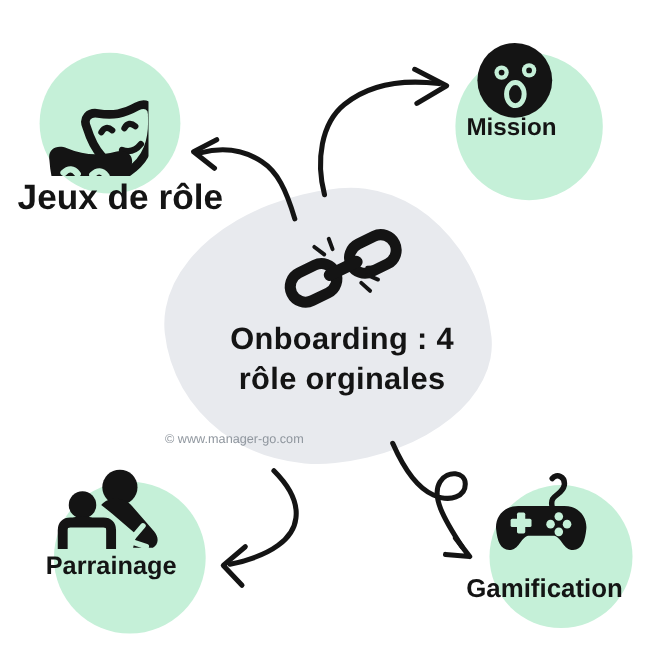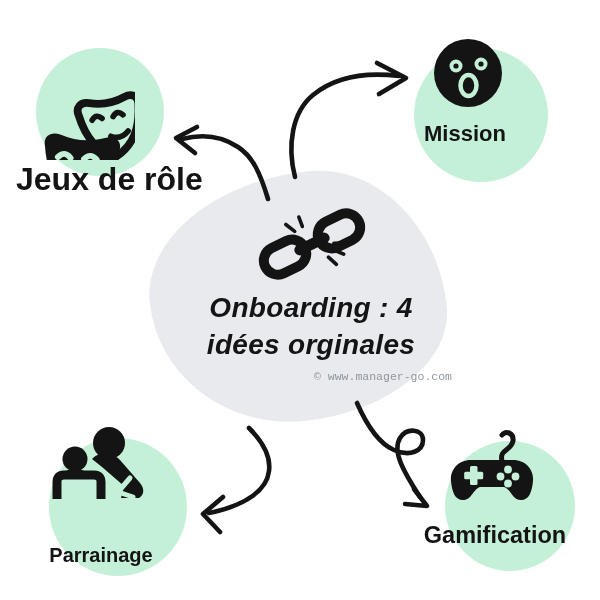--- a/index.html
+++ b/index.html
@@ -16,7 +16,7 @@
   .arrows{position:absolute;left:0;top:0;z-index:2;pointer-events:none;}
   .label{position:absolute;z-index:4;color:#141414;font-weight:700;}
   .label-jeux{left:16px;top:161px;font-size:32px;}
-  .label-mission{left:353px;top:122px;width:224px;text-align:center;font-size:22px;line-height:24.5px;}
+  .label-mission{left:353px;top:104px;width:224px;text-align:center;font-size:22px;line-height:24.5px;}
   .label-parrainage{left:8px;top:542px;width:186px;text-align:center;font-size:20px;line-height:26px;}
   .label-gamification{left:393px;top:522px;width:204px;text-align:center;font-size:23.5px;}
   .title{position:absolute;left:150px;top:289px;width:322px;text-align:center;z-index:4;

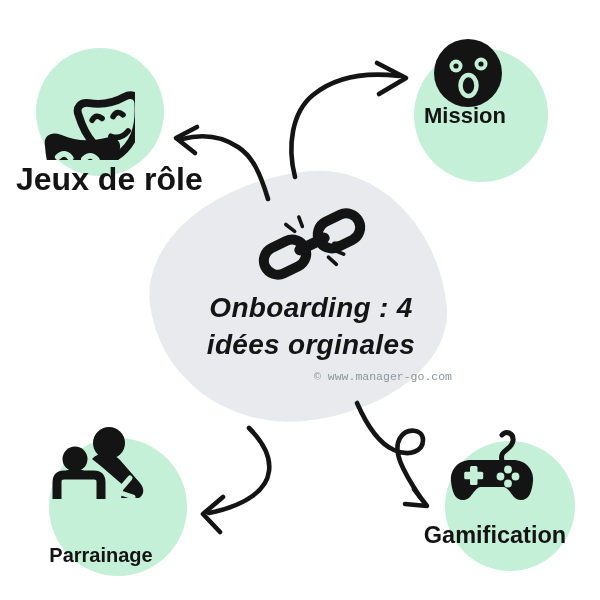--- a/index.html
+++ b/index.html
@@ -20,7 +20,7 @@
   .label-parrainage{left:8px;top:542px;width:186px;text-align:center;font-size:20px;line-height:26px;}
   .label-gamification{left:393px;top:522px;width:204px;text-align:center;font-size:23.5px;}
   .title{position:absolute;left:150px;top:289px;width:322px;text-align:center;z-index:4;
-    color:#141414;font-weight:700;font-size:28px;line-height:37px;letter-spacing:.3px;font-style:italic;}
+    color:#141414;font-weight:700;font-size:28px;line-height:37px;letter-spacing:.3px;}
   .copyright{position:absolute;left:150px;top:370px;width:302px;text-align:right;z-index:4;
     color:#8f969e;font-weight:400;font-size:11.5px;font-family:Liberation Mono, monospace;}
 </style>

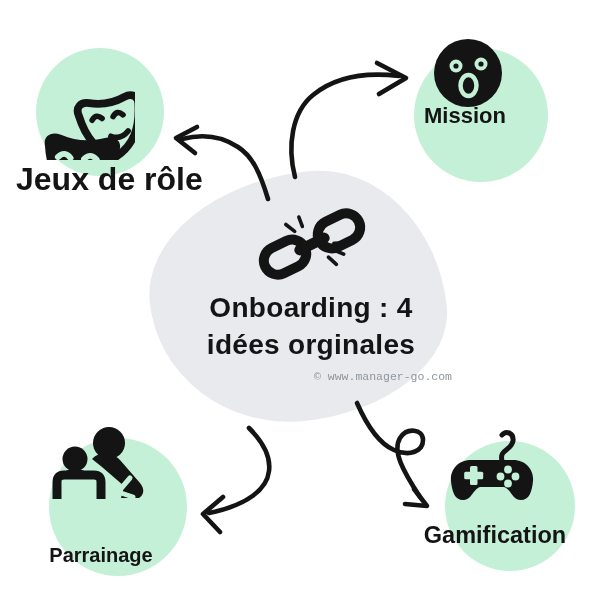--- a/index.html
+++ b/index.html
@@ -122,7 +122,7 @@
 
   <div class="title">
     <div>Onboarding : 4</div>
-    <div>idées orginales</div>
+    <div>rôle orginales</div>
   </div>
   <div class="copyright">© www.manager-go.com</div>
 

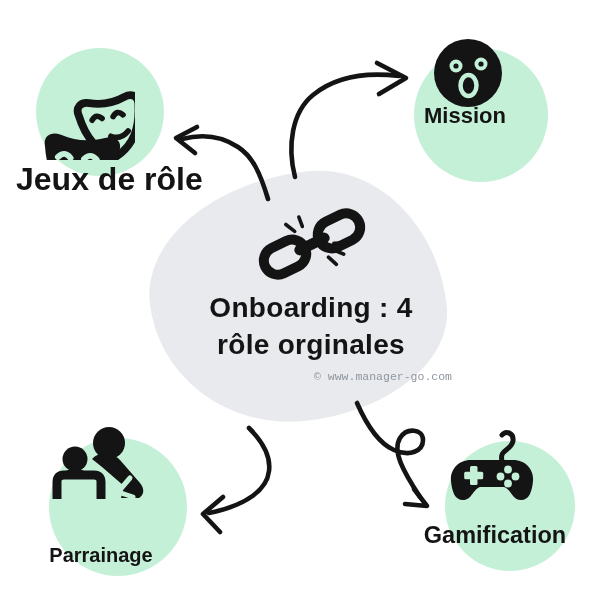--- a/index.html
+++ b/index.html
@@ -21,8 +21,8 @@
   .label-gamification{left:393px;top:522px;width:204px;text-align:center;font-size:23.5px;}
   .title{position:absolute;left:150px;top:289px;width:322px;text-align:center;z-index:4;
     color:#141414;font-weight:700;font-size:28px;line-height:37px;letter-spacing:.3px;}
-  .copyright{position:absolute;left:150px;top:370px;width:302px;text-align:right;z-index:4;
-    color:#8f969e;font-weight:400;font-size:11.5px;font-family:Liberation Mono, monospace;}
+  .copyright{position:absolute;left:150px;top:394px;width:302px;text-align:left;z-index:4;
+    color:#8f969e;font-weight:400;font-size:11.5px;}
 </style>
 </head>
 <body>

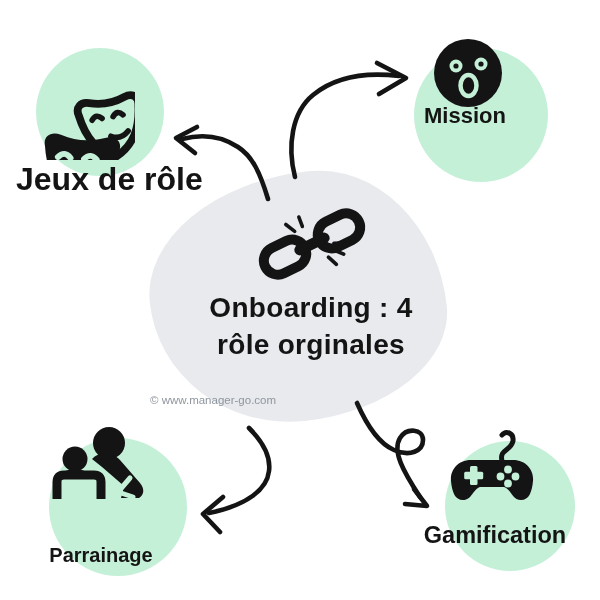--- a/index.html
+++ b/index.html
@@ -17,7 +17,7 @@
   .label{position:absolute;z-index:4;color:#141414;font-weight:700;}
   .label-jeux{left:16px;top:161px;font-size:32px;}
   .label-mission{left:353px;top:104px;width:224px;text-align:center;font-size:22px;line-height:24.5px;}
-  .label-parrainage{left:8px;top:542px;width:186px;text-align:center;font-size:20px;line-height:26px;}
+  .label-parrainage{left:8px;top:501px;width:186px;text-align:center;font-size:23px;line-height:26px;}
   .label-gamification{left:393px;top:522px;width:204px;text-align:center;font-size:23.5px;}
   .title{position:absolute;left:150px;top:289px;width:322px;text-align:center;z-index:4;
     color:#141414;font-weight:700;font-size:28px;line-height:37px;letter-spacing:.3px;}

